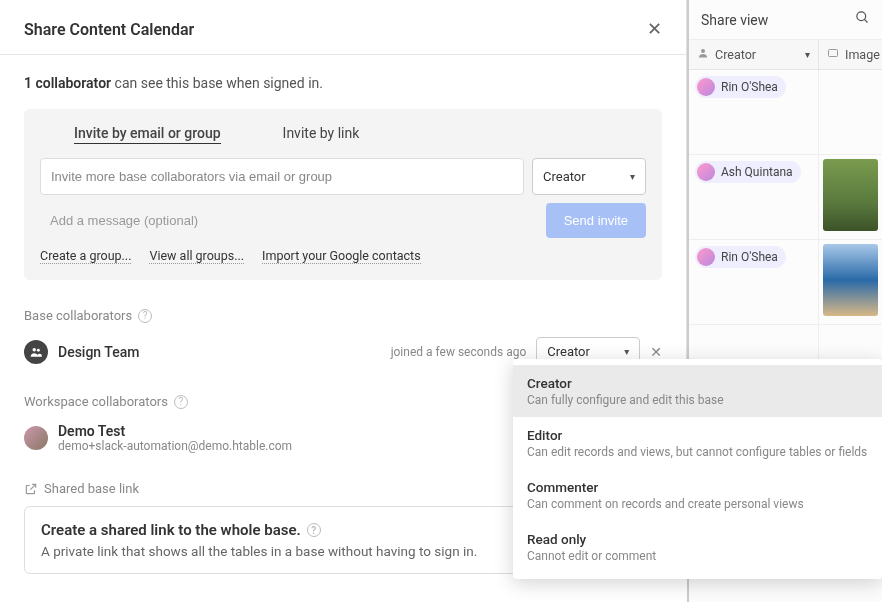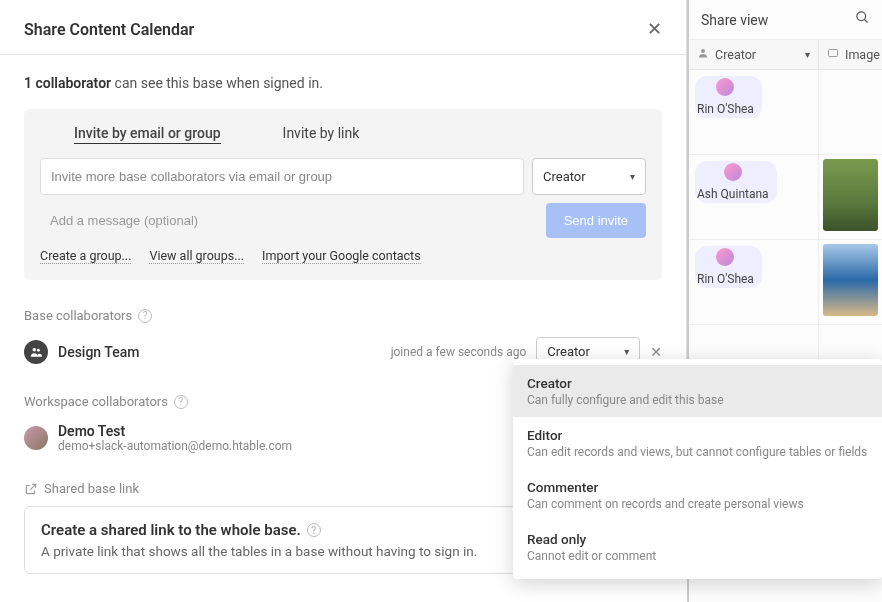--- a/index.html
+++ b/index.html
@@ -230,7 +230,7 @@
     display:flex;align-items:flex-start;gap:6px;}
   .bg-cell-person .pill{
     background:#eef;border-radius:12px;padding:2px 8px 2px 2px;
-    display:flex;align-items:center;gap:6px;font-size:12px;color:#444;flex-direction:column;}
+    display:flex;align-items:center;gap:6px;font-size:12px;color:#444;}
   .pill .av{width:18px;height:18px;border-radius:50%;
     background:linear-gradient(135deg,#f9c 0%,#b8d 100%);}
   .bg-cell-img{flex:0 0 65px;padding:4px;}

